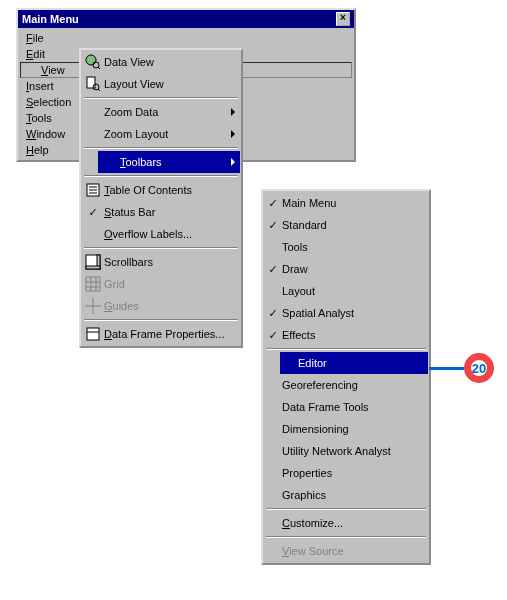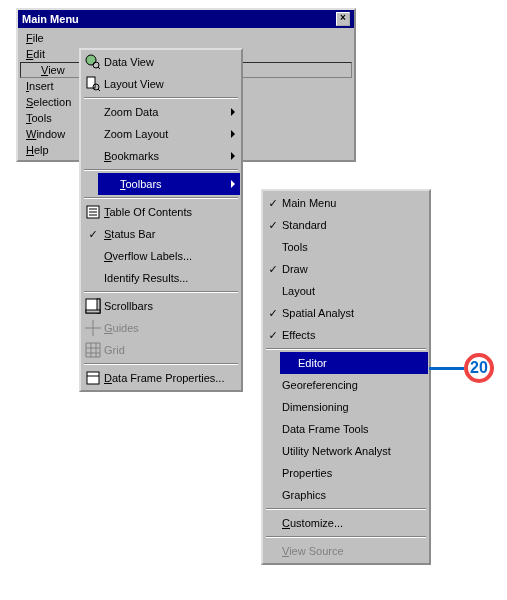--- a/index.html
+++ b/index.html
@@ -216,11 +216,6 @@
     <span class="label">Zoom Layout</span>
     <span class="arrow-slot"><span class="arrow-right"></span></span>
   </div>
-  <div class="menu-row">
-    <span class="icon-slot"></span>
-    <span class="label"><span class="underline">B</span>ookmarks</span>
-    <span class="arrow-slot"><span class="arrow-right"></span></span>
-  </div>
   <div class="sep"></div>
   <div class="menu-row highlight">
     <span class="icon-slot"></span>

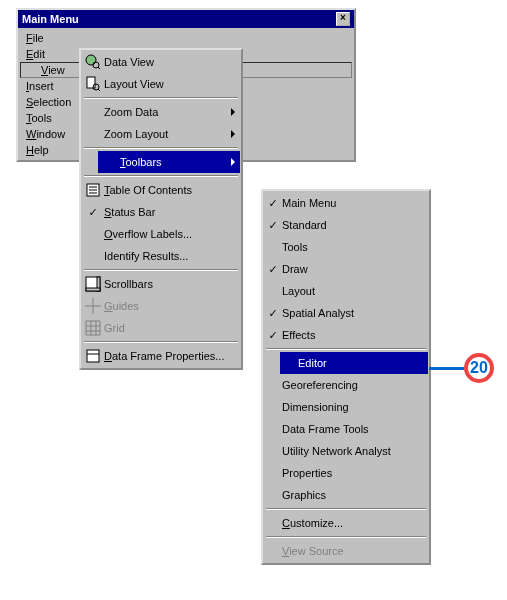--- a/index.html
+++ b/index.html
@@ -247,11 +247,6 @@
     <span class="label"><span class="underline">O</span>verflow Labels...</span>
     <span class="arrow-slot"></span>
   </div>
-  <div class="menu-row">
-    <span class="icon-slot"></span>
-    <span class="label">Identify Results...</span>
-    <span class="arrow-slot"></span>
-  </div>
   <div class="sep"></div>
   <div class="menu-row">
     <span class="icon-slot">

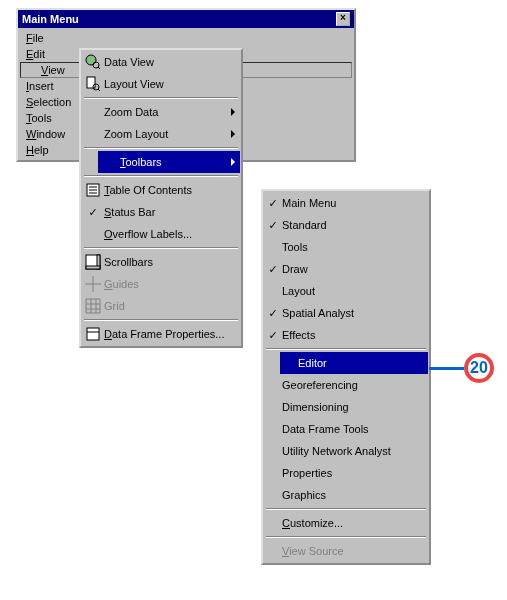--- a/index.html
+++ b/index.html
@@ -262,20 +262,20 @@
   <div class="menu-row disabled">
     <span class="icon-slot">
       <span class="ibox"><svg viewBox="0 0 16 16">
+            <path d="M1 1h14v14H1z M1 6h14 M1 11h14 M6 1v14 M11 1v14" fill="none" stroke="#808080"></path>
+          </svg></span>
+    </span>
+    <span class="label">Grid</span>
+    <span class="arrow-slot"></span>
+  </div>
+  <div class="menu-row disabled">
+    <span class="icon-slot">
+      <span class="ibox"><svg viewBox="0 0 16 16">
             <line x1="8" y1="0" x2="8" y2="16" stroke="#808080"></line>
             <line x1="0" y1="8" x2="16" y2="8" stroke="#808080"></line>
           </svg></span>
     </span>
     <span class="label"><span class="underline">G</span>uides</span>
-    <span class="arrow-slot"></span>
-  </div>
-  <div class="menu-row disabled">
-    <span class="icon-slot">
-      <span class="ibox"><svg viewBox="0 0 16 16">
-            <path d="M1 1h14v14H1z M1 6h14 M1 11h14 M6 1v14 M11 1v14" fill="none" stroke="#808080"></path>
-          </svg></span>
-    </span>
-    <span class="label">Grid</span>
     <span class="arrow-slot"></span>
   </div>
   <div class="sep"></div>

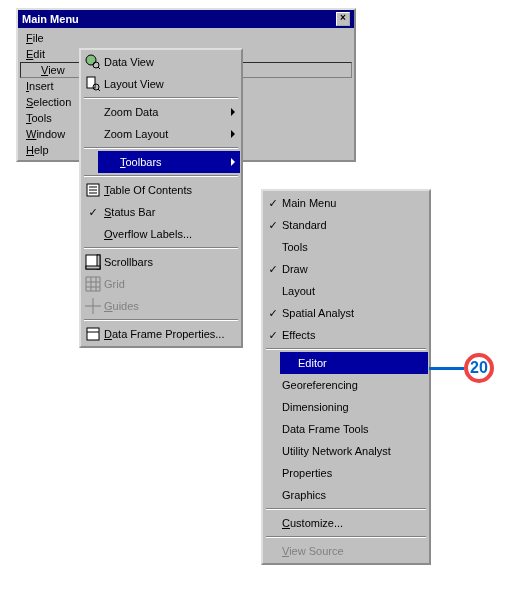--- a/index.html
+++ b/index.html
@@ -151,11 +151,11 @@
   .callout .bubble {
     width:30px;height:30px;
     border-radius:50%;
-    border:4px solid #ef4444;
+    border:7px solid #ef4444;
     background:#fff;
     color:#0066cc;
     font-weight:bold;
-    font-size:16px;
+    font-size:13px;
     display:flex;
     align-items:center;
     justify-content:center;

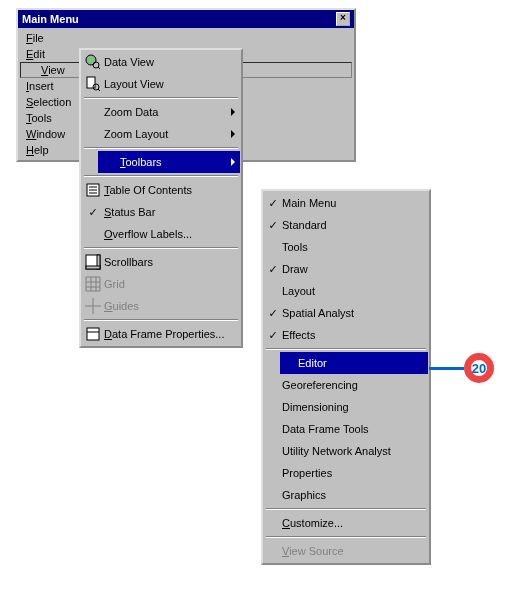--- a/index.html
+++ b/index.html
@@ -341,11 +341,11 @@
     </div>
   <div class="menu-row">
       <span class="check-slot"></span>
+      <span class="label">Data Frame Tools</span>
+    </div>
+  <div class="menu-row">
+      <span class="check-slot"></span>
       <span class="label">Dimensioning</span>
-    </div>
-  <div class="menu-row">
-      <span class="check-slot"></span>
-      <span class="label">Data Frame Tools</span>
     </div>
   <div class="menu-row">
       <span class="check-slot"></span>

